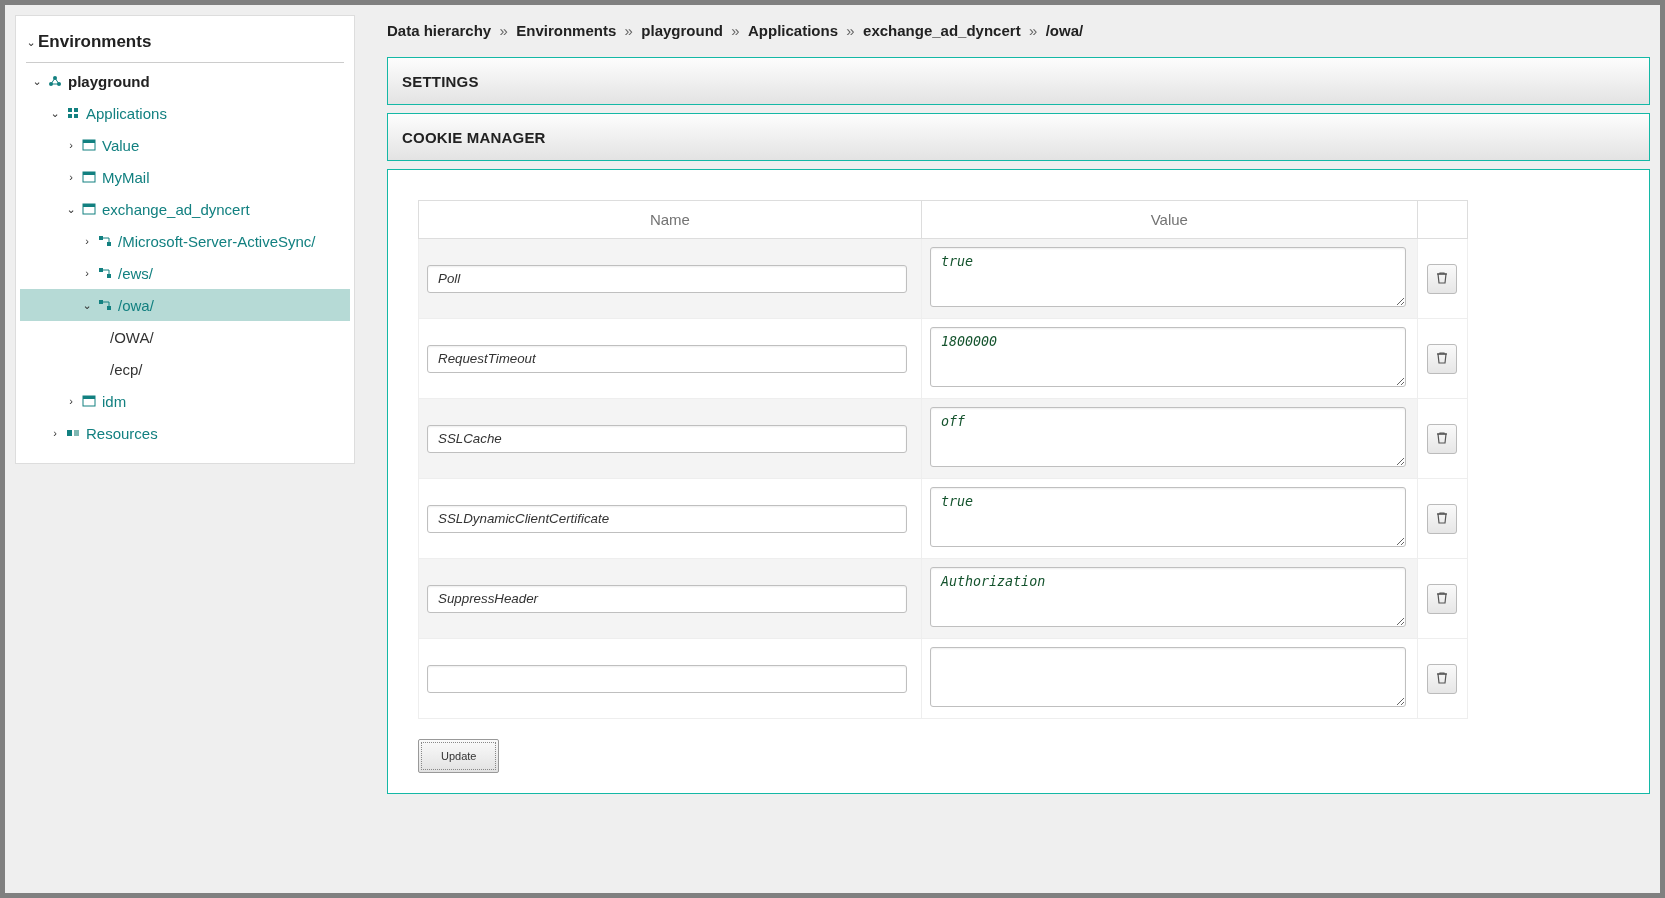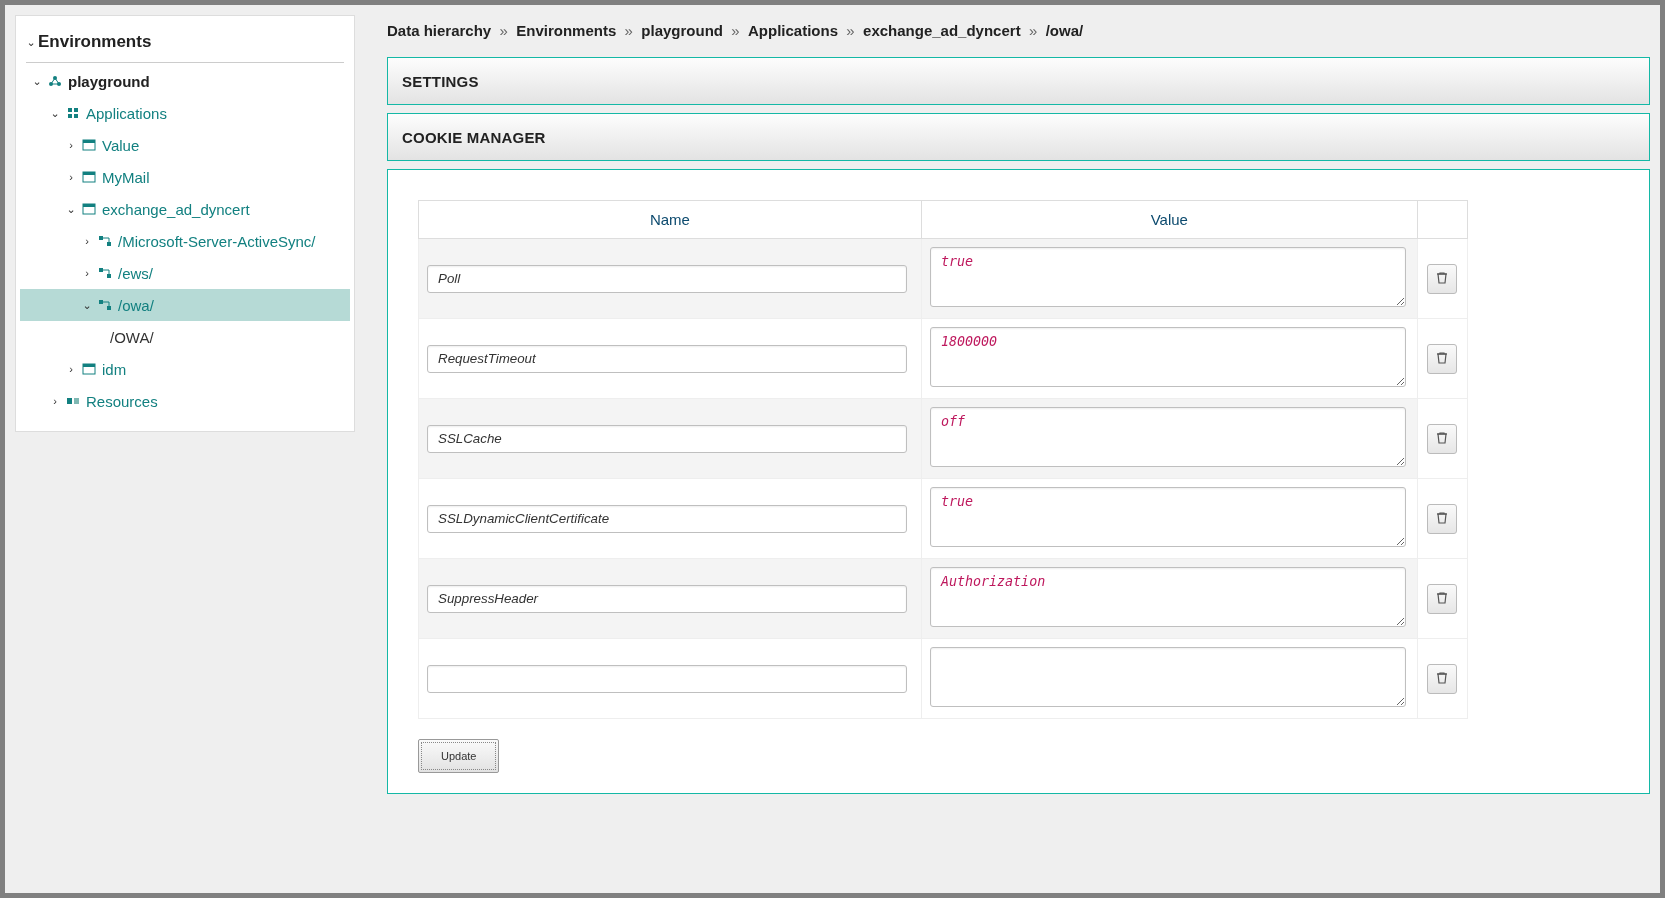--- a/index.html
+++ b/index.html
@@ -23,7 +23,7 @@
   .panel-hdr { height:46px; display:flex; align-items:center; padding:0 14px; font-weight:700; color:#222; background:linear-gradient(#fdfdfd,#e3e3e3); letter-spacing:0.2px; }
   .panel-body { background:#fff; padding:30px 18px 20px 30px; }
   .tbl { width:1050px; border:1px solid #ddd; border-collapse:collapse; }
-  .tbl th { font-weight:400; color:#0c4a6e; background:#fff; padding:10px 0; border:1px solid #ddd; }
+  .tbl th { font-weight:400; color:#737373; background:#fff; padding:10px 0; border:1px solid #ddd; }
   .tbl td { border:1px solid #eee; padding:8px 8px; vertical-align:middle; }
   .tbl tbody tr:nth-child(odd) { background:#f4f4f4; }
   .tbl td.name-cell { width:500px; }

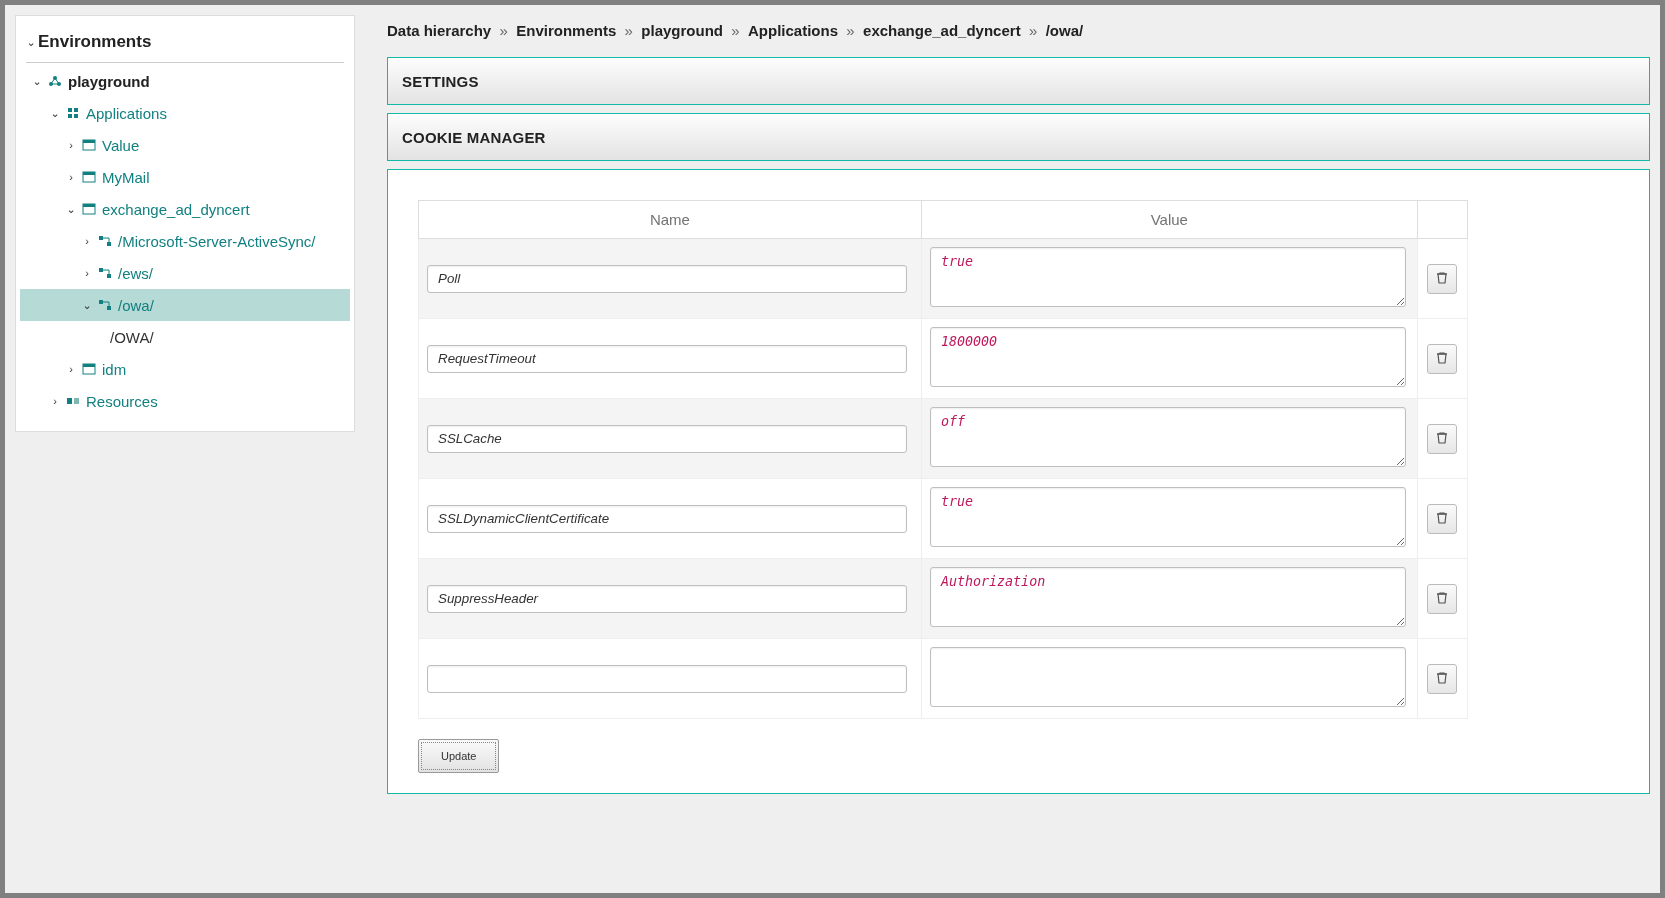--- a/index.html
+++ b/index.html
@@ -30,7 +30,7 @@
   .tbl td.val-cell  { width:490px; }
   .tbl td.act-cell  { width:50px; text-align:center; background:#fff !important; }
   .in-name { width:480px; height:28px; border:1px solid #bfbfbf; border-radius:3px; padding:0 10px; font-style:italic; color:#333; box-shadow:inset 0 1px 2px rgba(0,0,0,0.07); }
-  .in-val  { width:476px; height:60px; border:1px solid #bfbfbf; border-radius:3px; padding:6px 10px; font-style:italic; color:#be185d; resize:both; box-shadow:inset 0 1px 2px rgba(0,0,0,0.07); overflow:auto; }
+  .in-val  { width:476px; height:60px; border:1px solid #bfbfbf; border-radius:3px; padding:6px 10px; font-style:italic; color:#14532d; resize:both; box-shadow:inset 0 1px 2px rgba(0,0,0,0.07); overflow:auto; }
   .btn-del { width:30px; height:30px; border:1px solid #bbb; border-radius:3px; background:linear-gradient(#fafafa,#e6e6e6); cursor:pointer; display:inline-flex; align-items:center; justify-content:center; }
   .btn-upd { margin-top:20px; margin-left:0; height:34px; padding:0 22px; border:1px solid #999; border-radius:2px; background:linear-gradient(#fafafa,#e2e2e2); cursor:pointer; font-size:11px; color:#333; outline:1px dotted #888; outline-offset:-4px; }
 </style>

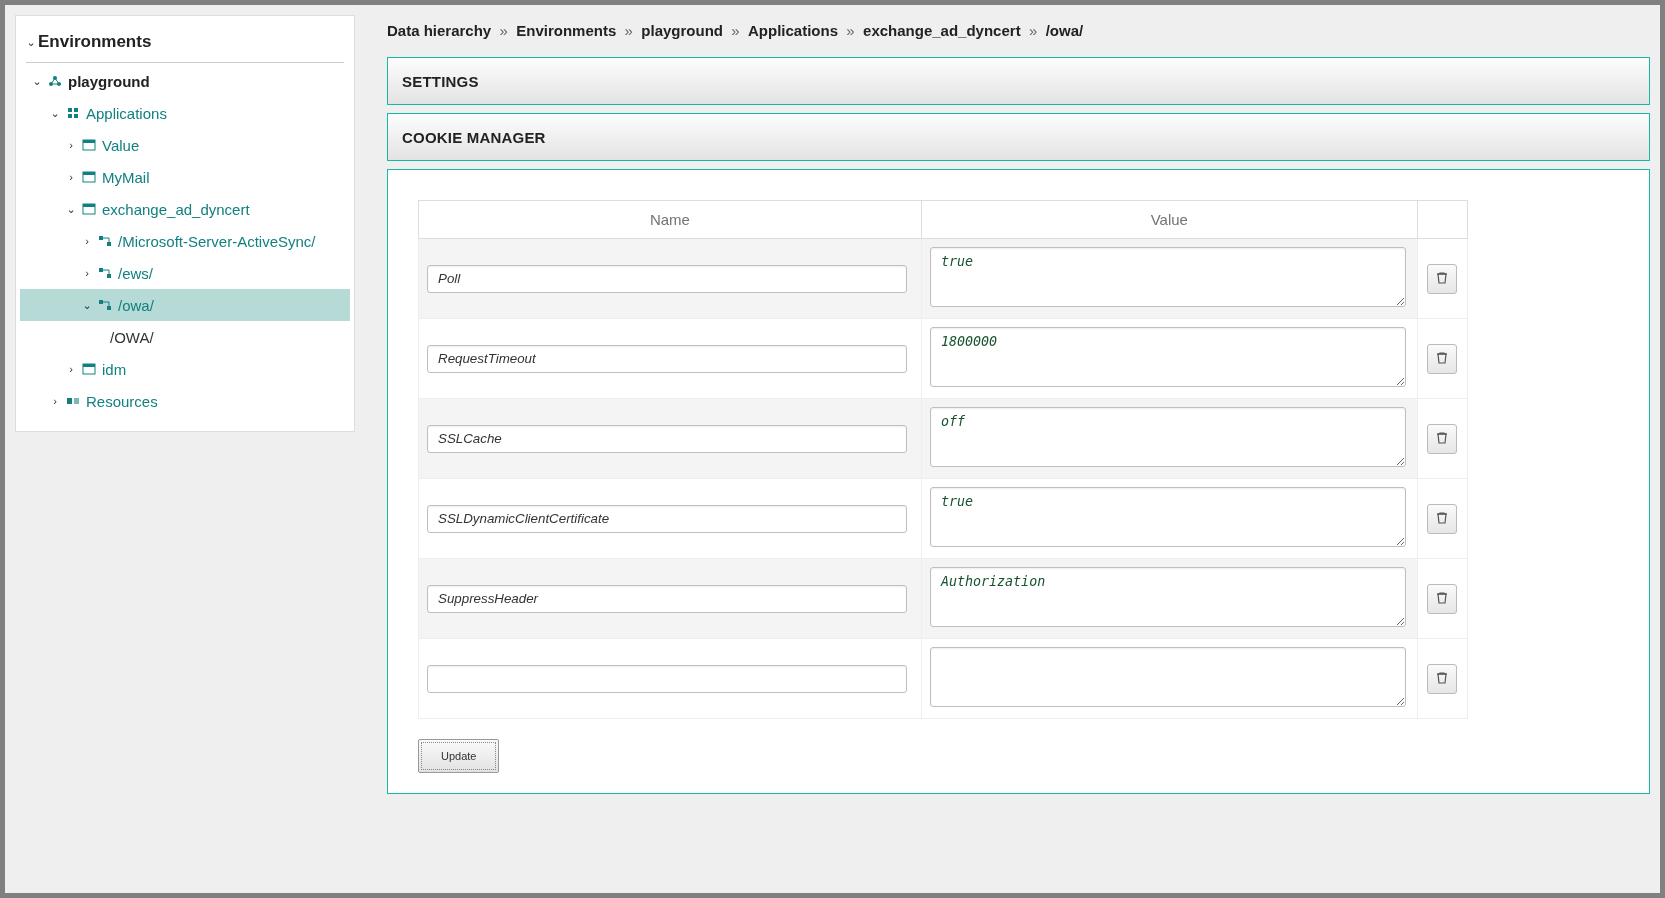--- a/index.html
+++ b/index.html
@@ -157,6 +157,10 @@
         <span class="chev"></span>
         <span class="lbl" style="color:#333">/OWA/</span>
       </div>
+      <div class="tree-node" style="padding-left:76px">
+        <span class="chev"></span>
+        <span class="lbl" style="color:#333">/ecp/</span>
+      </div>
       <div class="tree-node" style="padding-left:44px">
         <span class="chev">›</span>
         <span class="ic">

